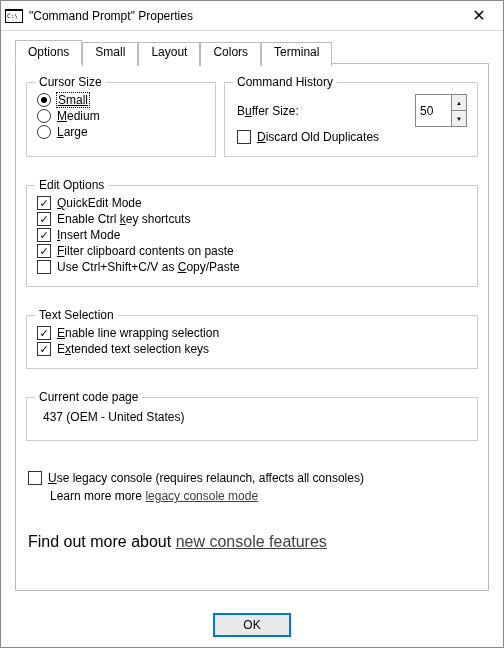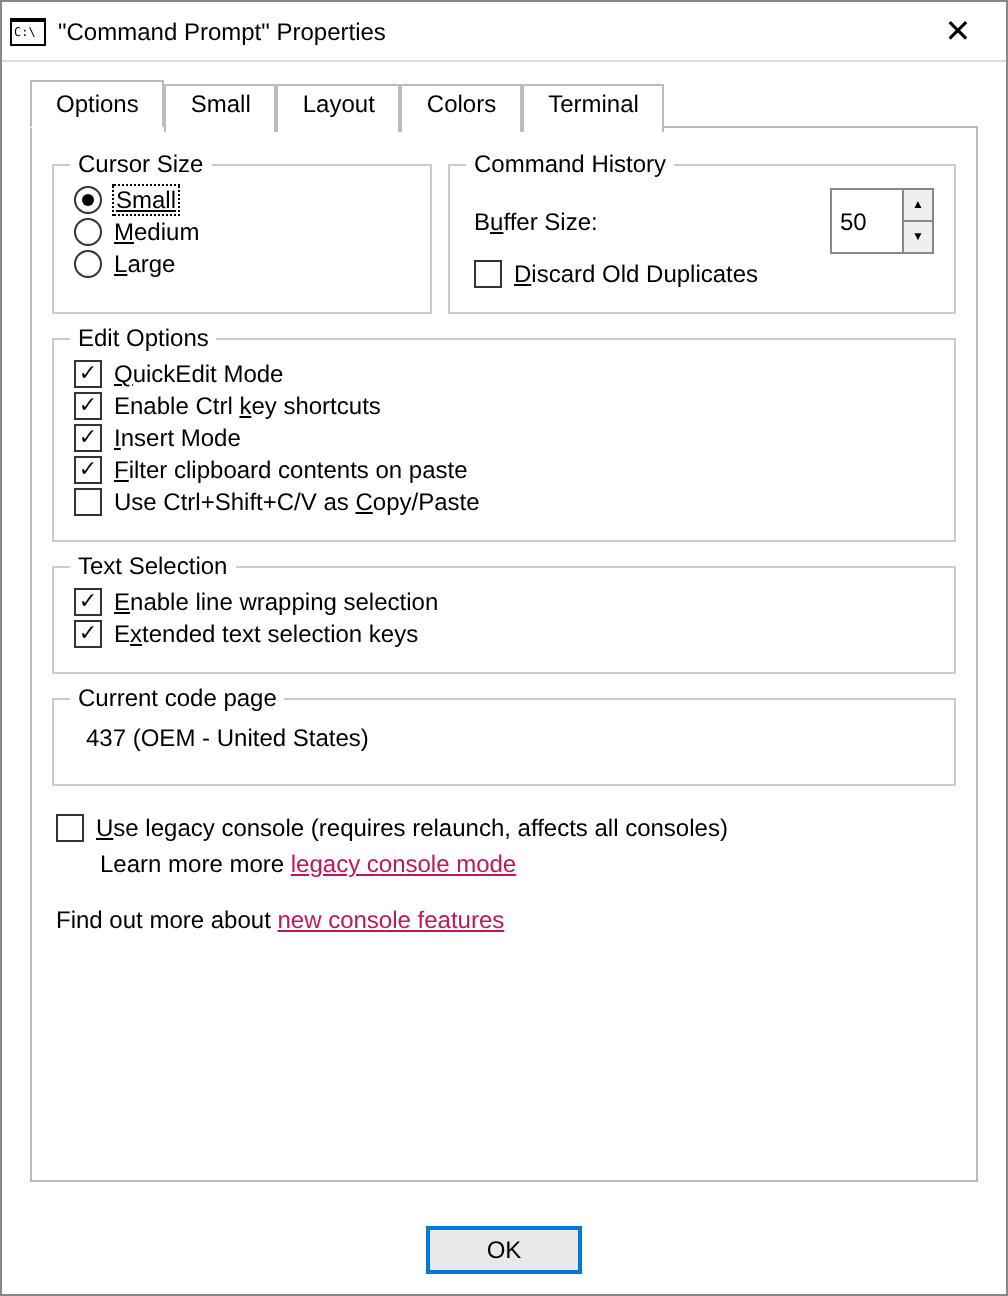--- a/index.html
+++ b/index.html
@@ -83,7 +83,7 @@
   flex: 1;
   display: flex;
   flex-direction: column;
-  gap: 6px;
+  gap: 22px;
 }
 .row-top {
   display: flex;

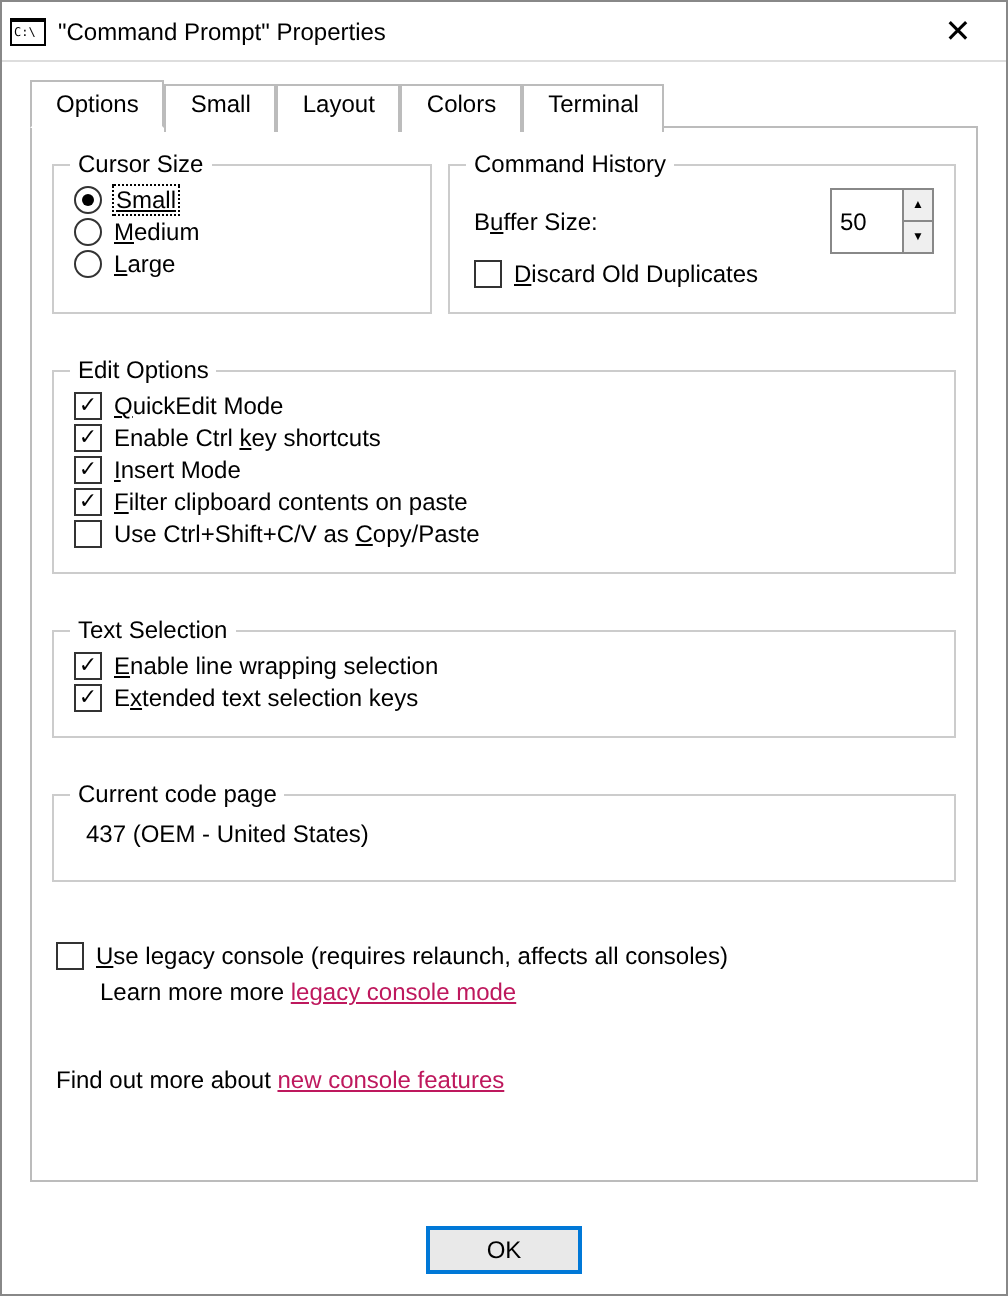--- a/index.html
+++ b/index.html
@@ -184,7 +184,7 @@
   margin: 6px 2px 0 2px;
 }
 .legacy-block .check-row { margin-bottom: 4px; }
-.link { color: #be185d; text-decoration: underline; cursor: pointer; }
+.link { color: #404040; text-decoration: underline; cursor: pointer; }
 .sub-indent { margin-left: 22px; font-size: 12px; }
 .findout { margin: 8px 2px 0 2px; font-size: 12px; }
 .buttons {

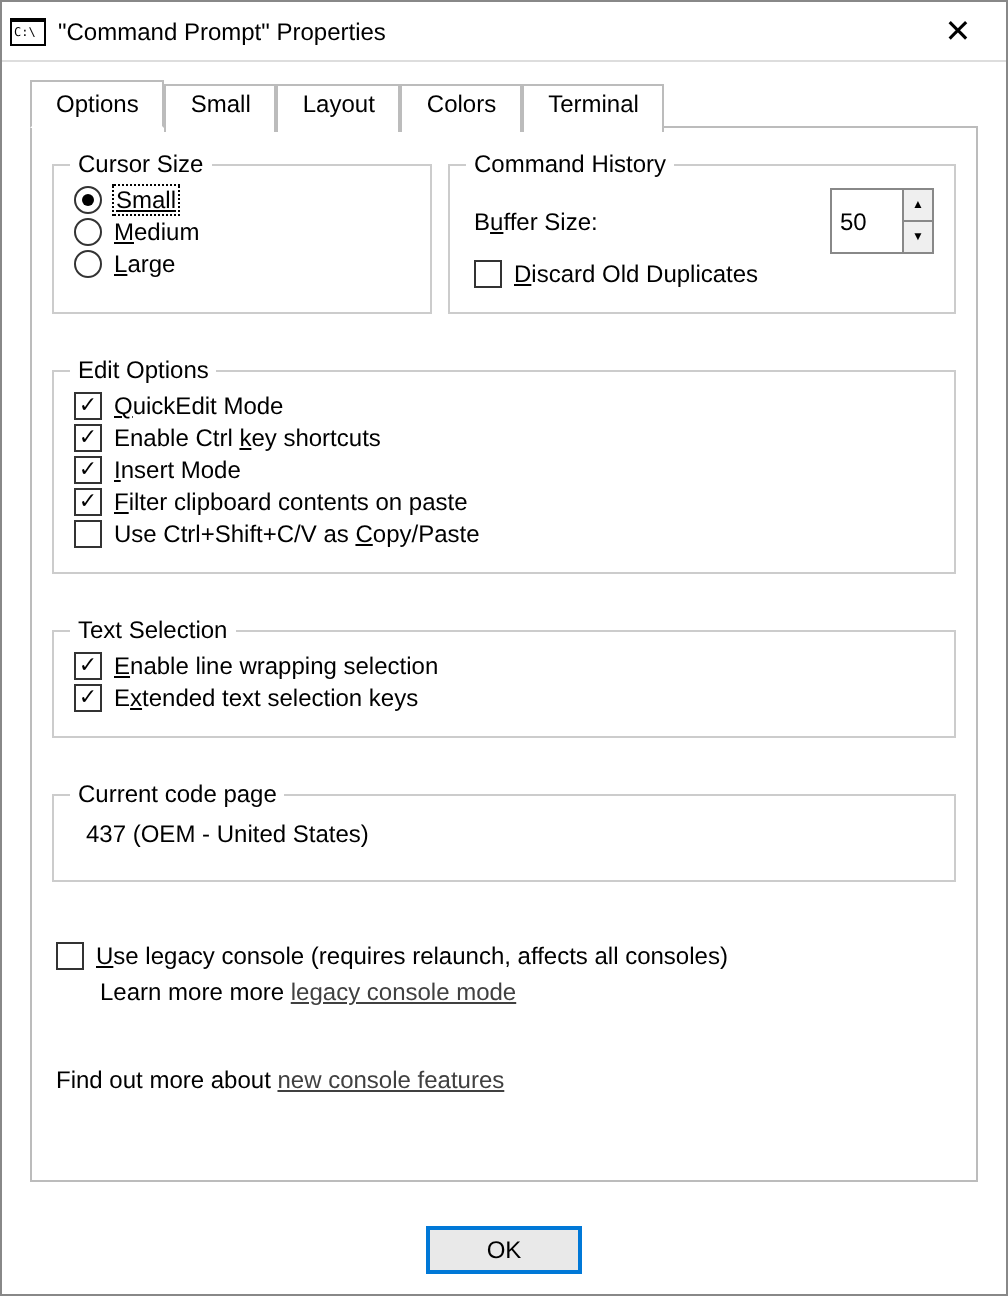--- a/index.html
+++ b/index.html
@@ -186,7 +186,7 @@
 .legacy-block .check-row { margin-bottom: 4px; }
 .link { color: #404040; text-decoration: underline; cursor: pointer; }
 .sub-indent { margin-left: 22px; font-size: 12px; }
-.findout { margin: 8px 2px 0 2px; font-size: 12px; }
+.findout { margin: 8px 2px 0 2px; font-size: 16px; }
 .buttons {
   display: flex;
   justify-content: center;

